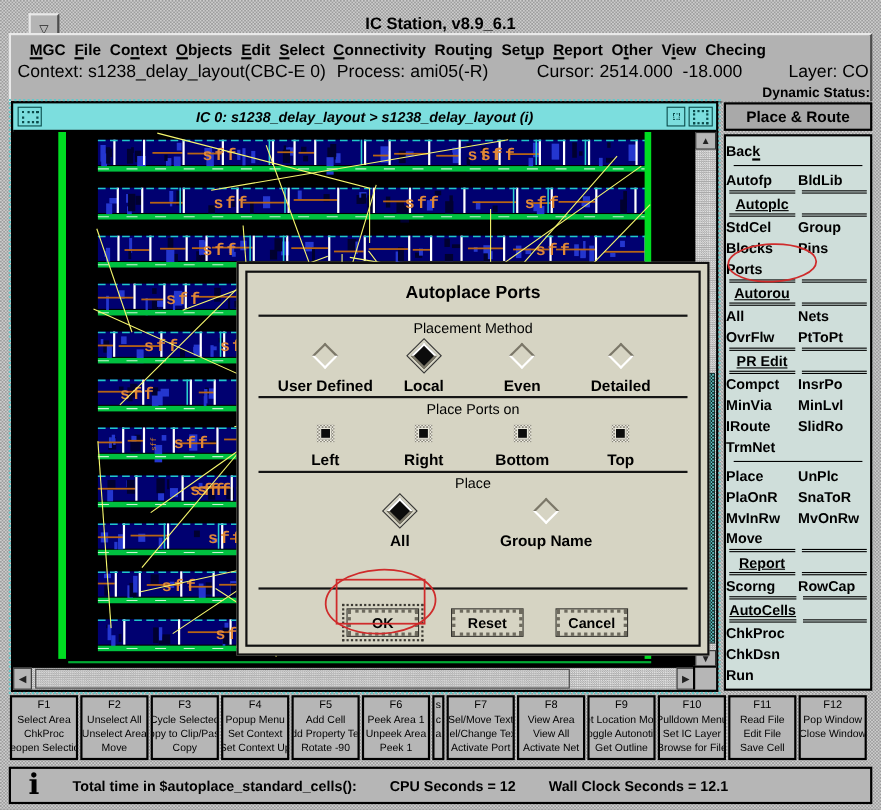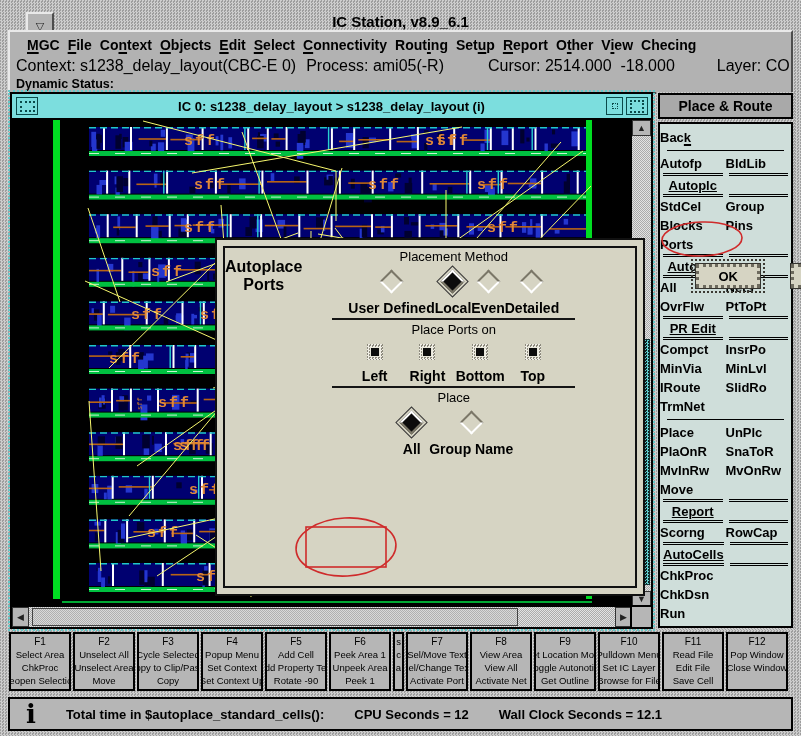--- a/index.html
+++ b/index.html
@@ -21,7 +21,7 @@
   #menu-bar{display:flex;gap:8px;padding:5px 0 2px 17px;font-weight:bold;font-size:14px;white-space:nowrap;overflow:hidden;}
   .menu-item{cursor:default;}
   #st1{display:flex;font-weight:normal;font-size:16px;padding:2px 0 0 6px;white-space:pre;overflow:hidden;}
-  #st2{font-weight:bold;font-size:12.5px;padding:2px 12px 0 6px;}
+  #st2{font-weight:bold;font-size:12.5px;padding:2px 0 0 6px;text-align:right;}
 
   
   #canvas-win{position:absolute;left:10px;top:92px;width:639px;height:533px;border:2px solid #000;

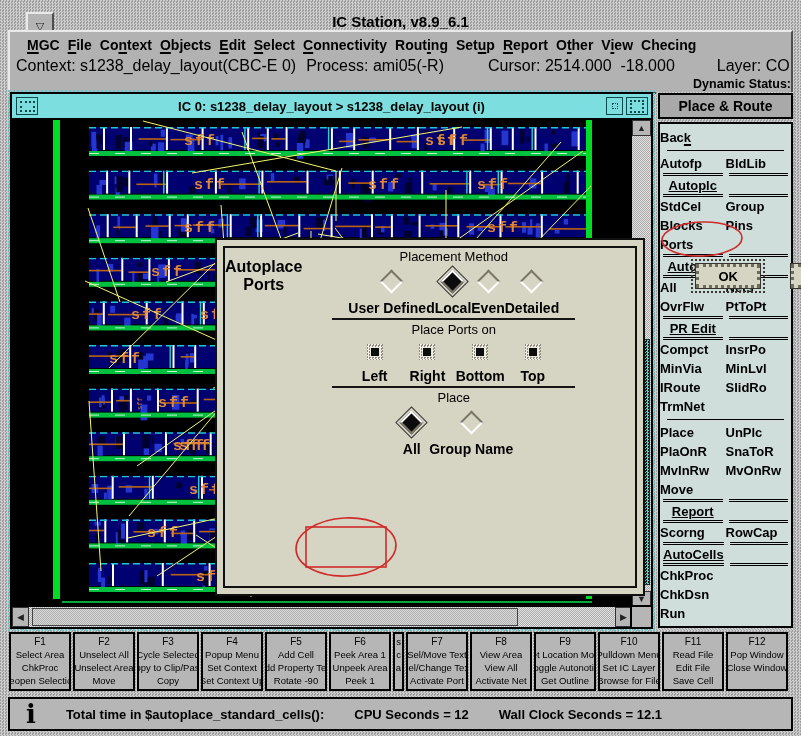--- a/index.html
+++ b/index.html
@@ -28,7 +28,7 @@
               outline:2px dotted #63c9c9;background:#000;z-index:1;}
   #canvas-titlebar{position:absolute;left:0;top:0;right:0;height:24px;background:#7cdede;border-bottom:2px solid #000;
                    display:flex;align-items:center;}
-  #canvas-title{position:absolute;width:100%;text-align:center;font-weight:bold;font-size:13px;color:#000;}
+  #canvas-title{position:absolute;width:100%;text-align:center;font-weight:bold;font-size:13px;color:#000;font-style:italic;}
   .tb-btn{position:relative;z-index:2;background:#7cdede;border:1px solid #0a4a4a;display:flex;align-items:center;justify-content:center;}
   #ctb-menu{width:20px;height:16px;margin-left:4px;}
   #ctb-menu i{display:block;width:11px;height:7px;border:2px dotted #0a4a4a;}

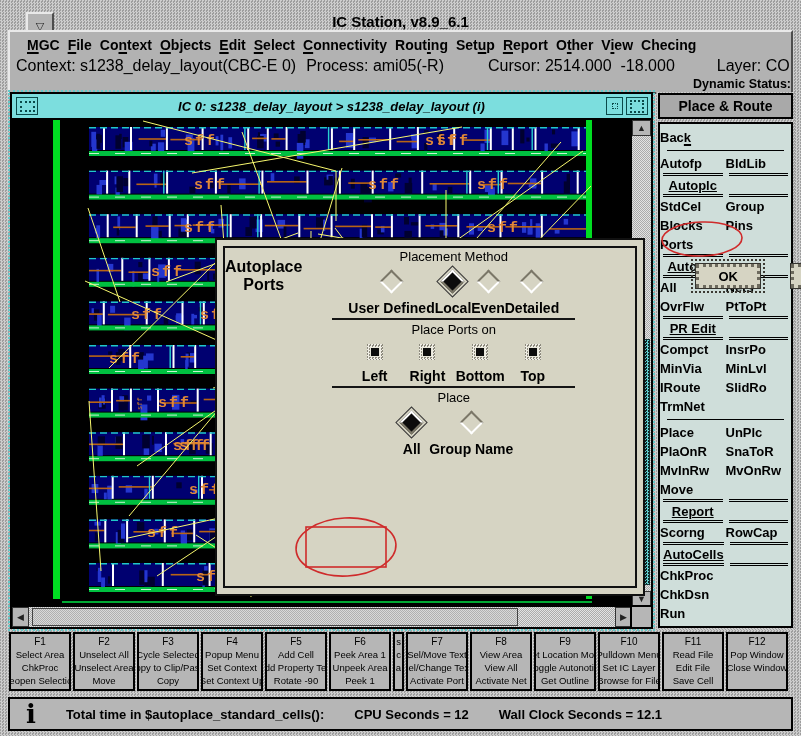--- a/index.html
+++ b/index.html
@@ -67,7 +67,7 @@
   
   #dialog{position:absolute;left:215px;top:238px;width:430px;height:358px;background:#d6d4c3;
           border:2px solid #101010;z-index:20;box-sizing:border-box;}
-  #dialog-inner{position:absolute;inset:6px;border:2px solid #101010;display:flex;flex-direction:row;}
+  #dialog-inner{position:absolute;inset:6px;border:2px solid #101010;display:flex;flex-direction:column;}
   #dlg-title{text-align:center;font-weight:bold;font-size:16px;padding-top:10px;height:26px;}
   .dhr{height:2px;background:#151515;margin:2px 10px;flex-shrink:0;}
   .dsec-label{text-align:center;font-weight:normal;font-size:13px;margin-top:1px;}

